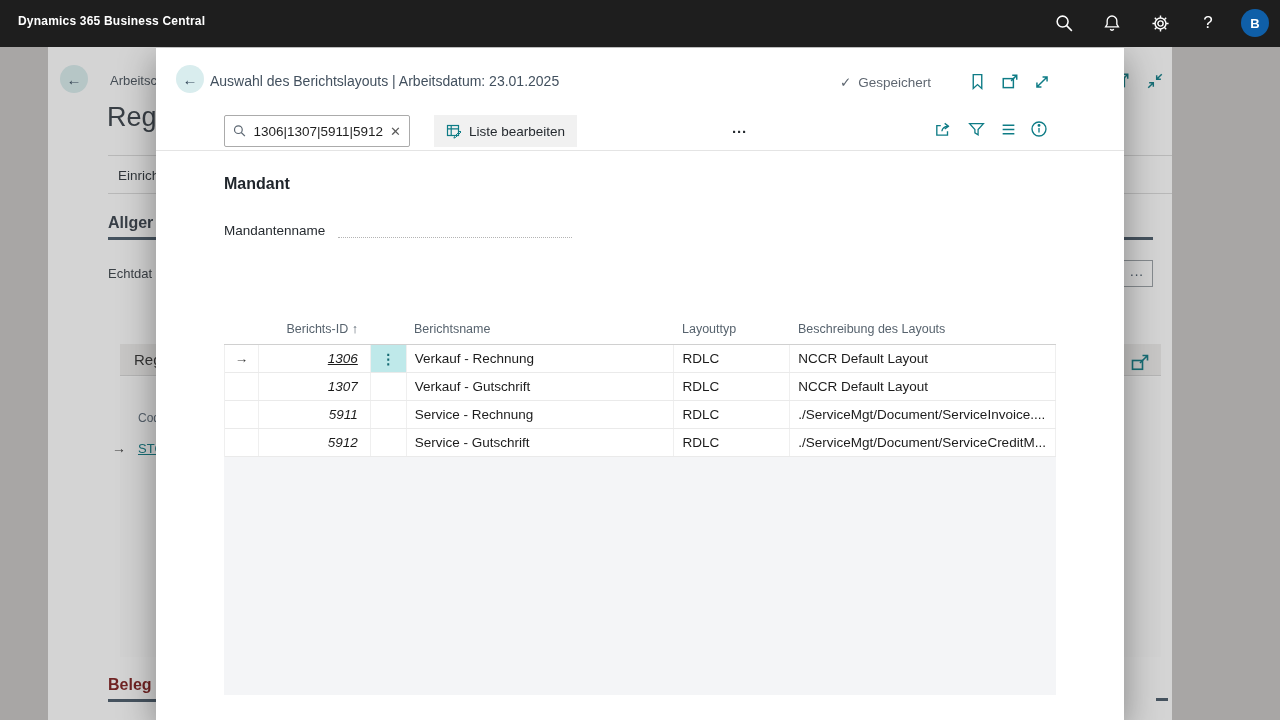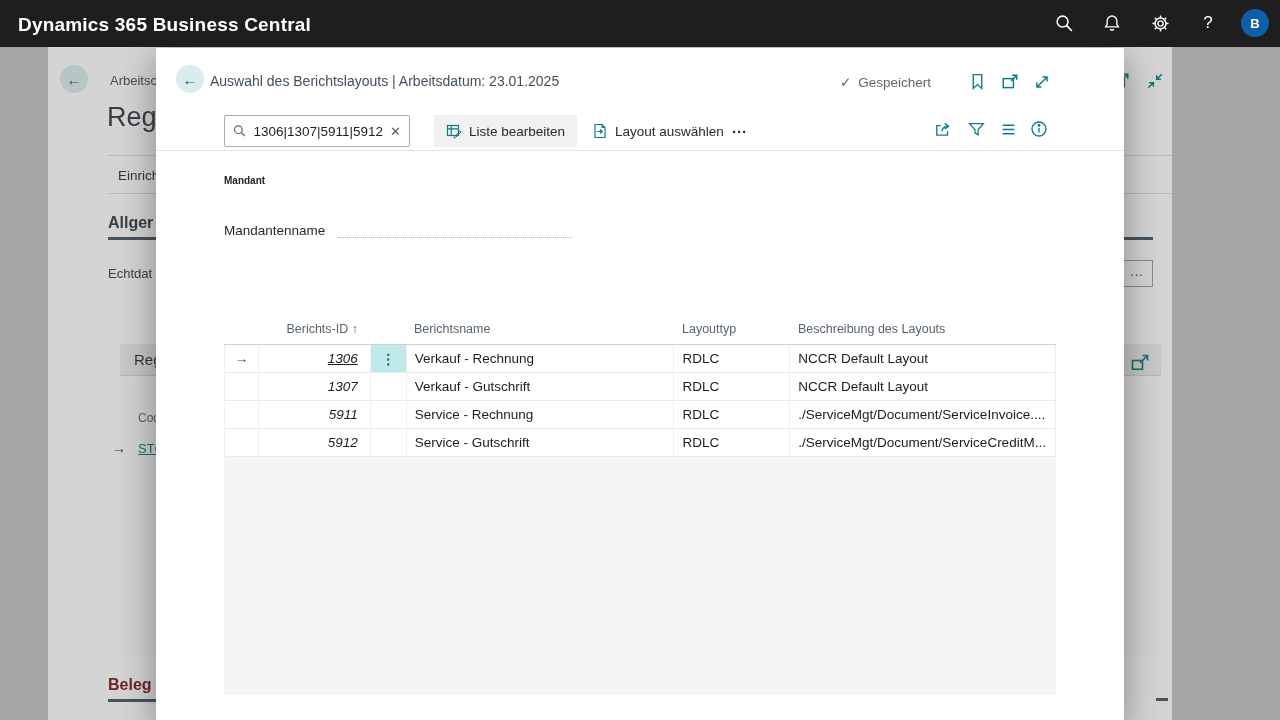--- a/index.html
+++ b/index.html
@@ -11,7 +11,7 @@
   #topbar { position:absolute; left:0; top:0; width:1280px; height:47px;
             background:#1e1e1e; z-index:40; }
   #topbar .brand { position:absolute; left:18px; top:14px; color:#fff;
-                   font-size:19px; font-weight:700; letter-spacing:.2px; }
+                   font-size:12px; font-weight:700; letter-spacing:.2px; }
   .tb-icon { position:absolute; top:11px; width:24px; height:24px; color:#fff;
              display:flex; align-items:center; justify-content:center; cursor:pointer; }
   .tb-help { font-size:17px; font-weight:400; }

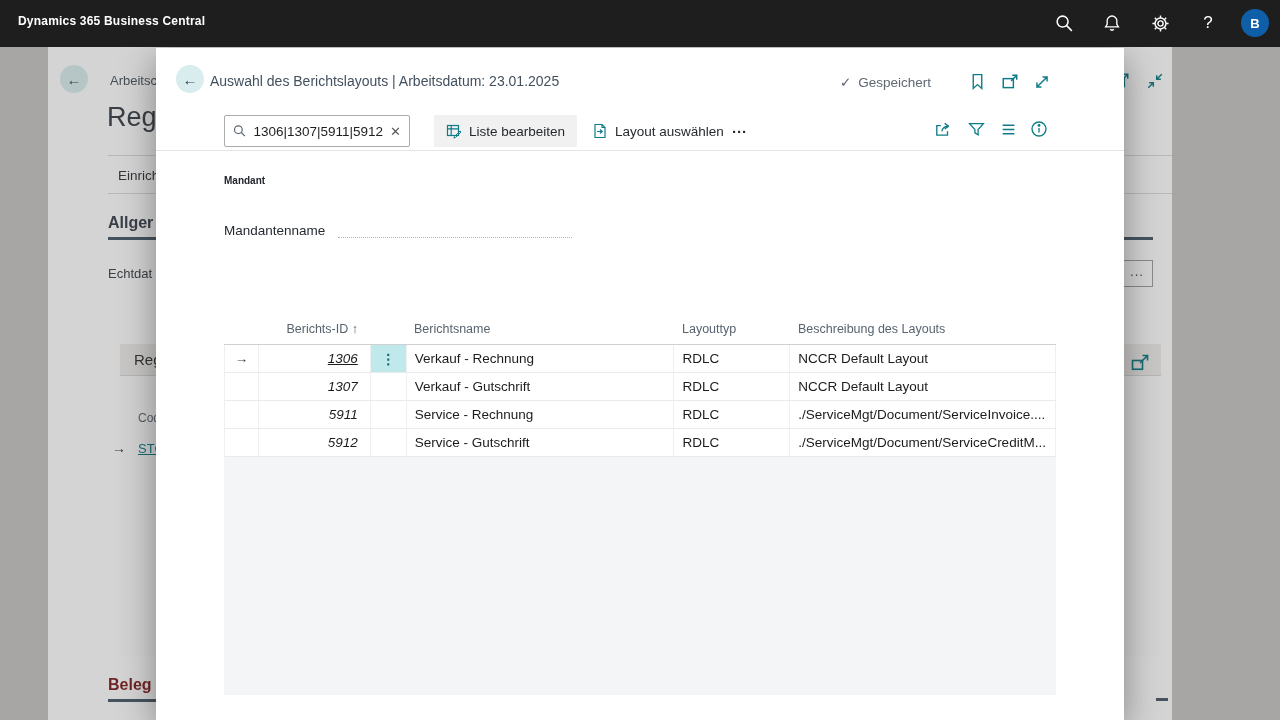--- a/index.html
+++ b/index.html
@@ -216,14 +216,6 @@
       <path d="M8.5 13.5 L14 8 l1 1 -5.5 5.5 -1.6 .6 z" stroke-width="1"></path>
     </svg>
     <span>Liste bearbeiten</span>
-  </div>
-  <div class="action-tab" style="left:424px;">
-    <svg class="teal" width="16" height="16" viewBox="0 0 16 16" fill="none" stroke="currentColor" stroke-width="1.2">
-      <path d="M3 1.5 h7 l3 3 v10 h-10 z"></path>
-        <path d="M10 1.5 v3 h3"></path>
-      <path d="M5 8.5 h5 M8 6.5 l2.2 2 -2.2 2"></path>
-    </svg>
-    <span>Layout auswählen</span>
   </div>
   <div class="action-tab teal" style="left:564px; font-weight:700; font-size:15px;">
     <span>···</span>

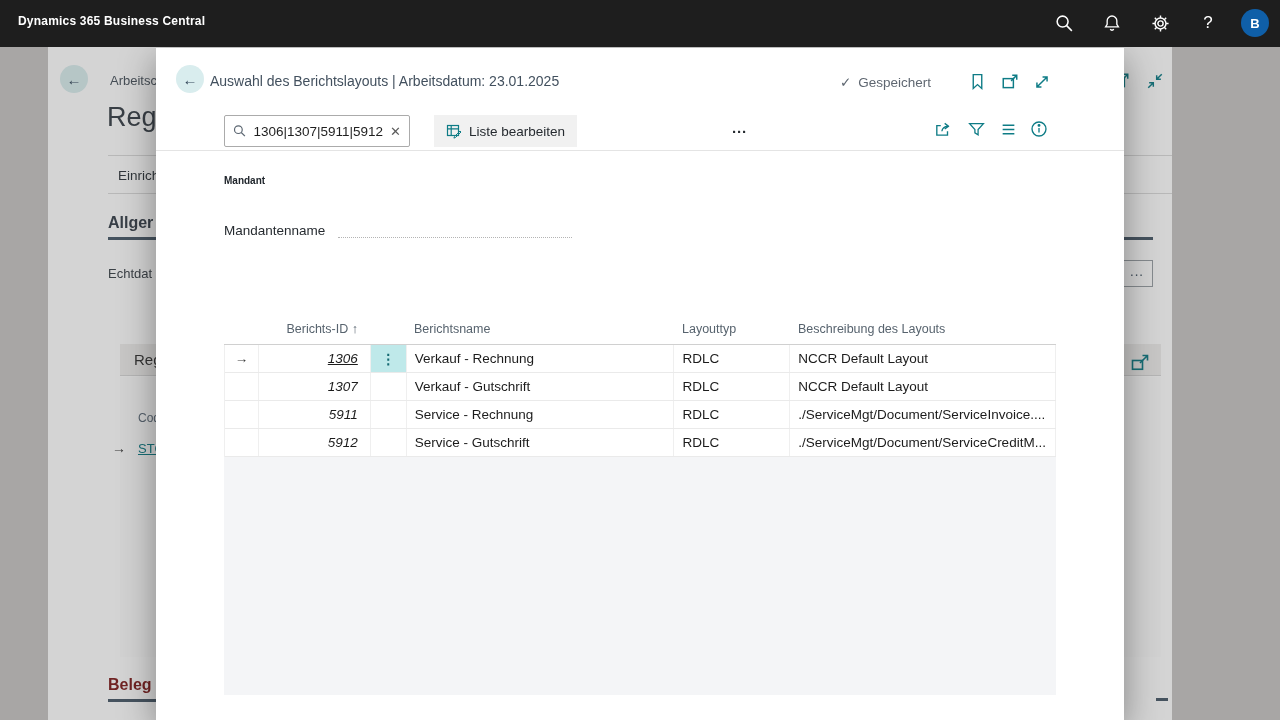--- a/index.html
+++ b/index.html
@@ -52,7 +52,7 @@
                display:flex; align-items:center; justify-content:center; cursor:pointer; }
   #act-divider { position:absolute; left:0; top:102px; width:968px; height:1px; background:#e4e4e4; }
 
-  #group-title { position:absolute; left:68px; top:127px; font-size:10px;
+  #group-title { position:absolute; left:68px; top:127px; font-size:16px;
                  font-weight:700; color:#20262c;text-align:center; }
   #field-label { position:absolute; left:68px; top:175px; font-size:13.5px; color:#262b30; }
   #field-leader { position:absolute; left:182px; top:189px; width:234px;

